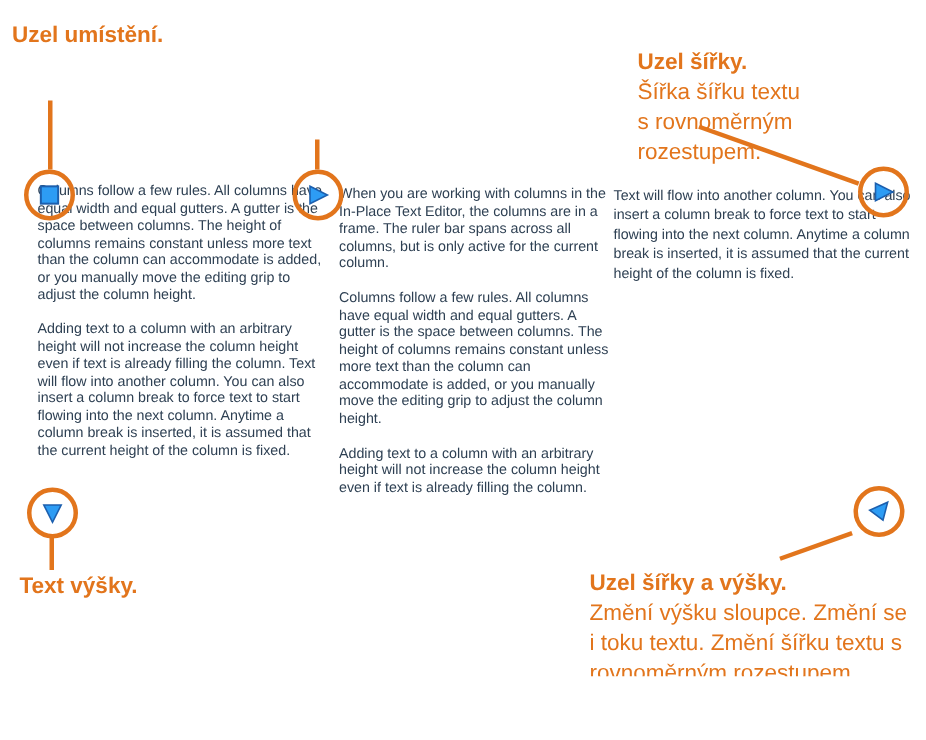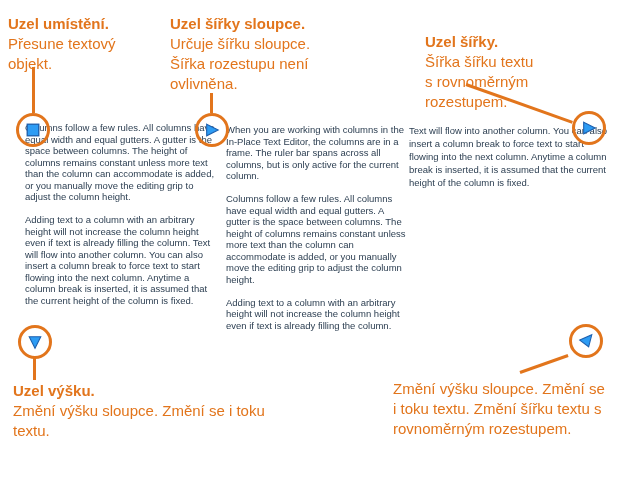--- a/index.html
+++ b/index.html
@@ -61,12 +61,6 @@
     </svg>
   </div>
 
-  <div class="callout" style="left:170px;top:14px;width:175px;">
-    <div class="title">Uzel šířky sloupce.</div>
-    <div class="desc">Určuje šířku sloupce.
-Šířka rozestupu není
-ovlivněna.</div>
-  </div>
   <div class="vline" style="left:210px;top:93px;height:20px;"></div>
   <div class="grip-circle" style="left:195px;top:113px;">
     <svg width="16" height="16" viewBox="0 0 18 18">

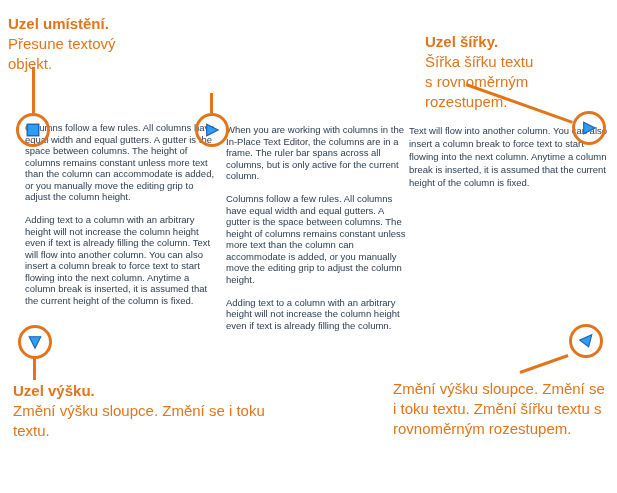--- a/index.html
+++ b/index.html
@@ -51,8 +51,6 @@
 
   <div class="callout" style="left:8px;top:14px;width:160px;">
     <div class="title">Uzel umístění.</div>
-    <div class="desc">Přesune textový
-objekt.</div>
   </div>
   <div class="vline" style="left:32px;top:67px;height:46px;"></div>
   <div class="grip-circle" style="left:16px;top:113px;">

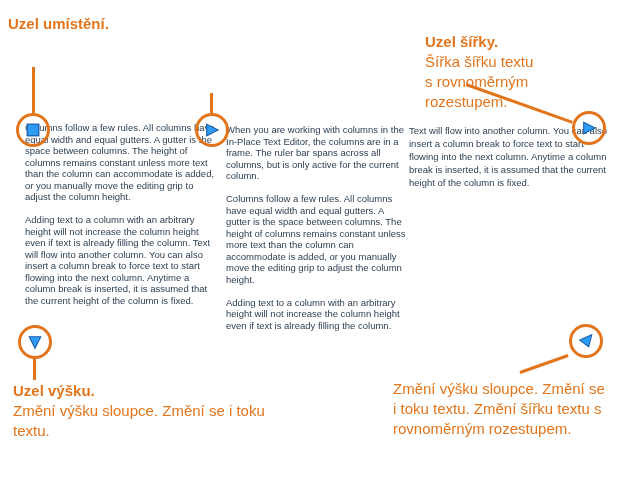--- a/index.html
+++ b/index.html
@@ -96,7 +96,7 @@
   </div>
   <div class="vline" style="left:33px;top:358px;height:22px;"></div>
   <div class="callout" style="left:13px;top:381px;width:280px;">
-    <div class="title">Uzel výšku.</div>
+    <div class="title">Text výšky.</div>
     <div class="desc">Změní výšku sloupce. Změní se i toku
 textu.</div>
   </div>

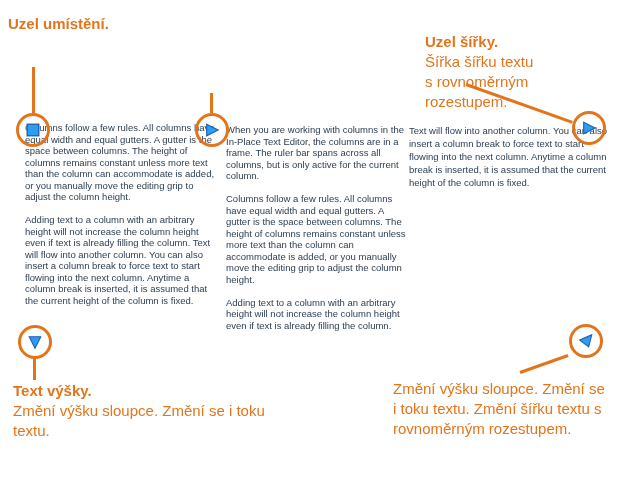--- a/index.html
+++ b/index.html
@@ -108,6 +108,7 @@
   </div>
   <div class="dline" style="left:520px;top:371px;width:51px;transform:rotate(-19.5deg);"></div>
   <div class="callout" style="left:393px;top:379px;width:225px;">
+    <div class="title">Uzel šířky a výšky.</div>
     <div class="desc">Změní výšku sloupce. Změní se
 i toku textu. Změní šířku textu s
 rovnoměrným rozestupem.</div>

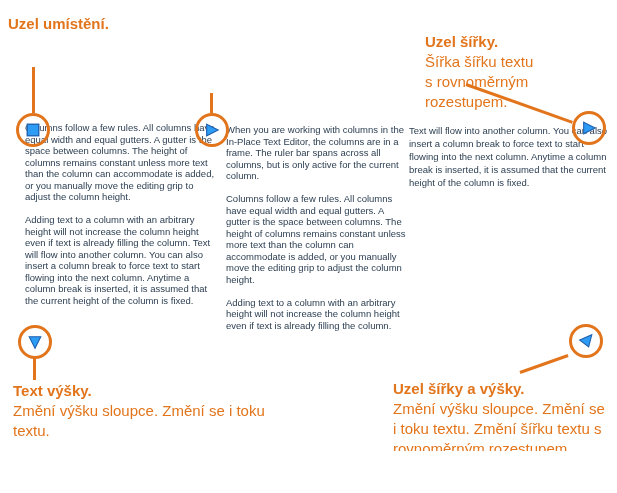--- a/index.html
+++ b/index.html
@@ -97,8 +97,6 @@
   <div class="vline" style="left:33px;top:358px;height:22px;"></div>
   <div class="callout" style="left:13px;top:381px;width:280px;">
     <div class="title">Text výšky.</div>
-    <div class="desc">Změní výšku sloupce. Změní se i toku
-textu.</div>
   </div>
 
   <div class="grip-circle" style="left:569px;top:324px;">

